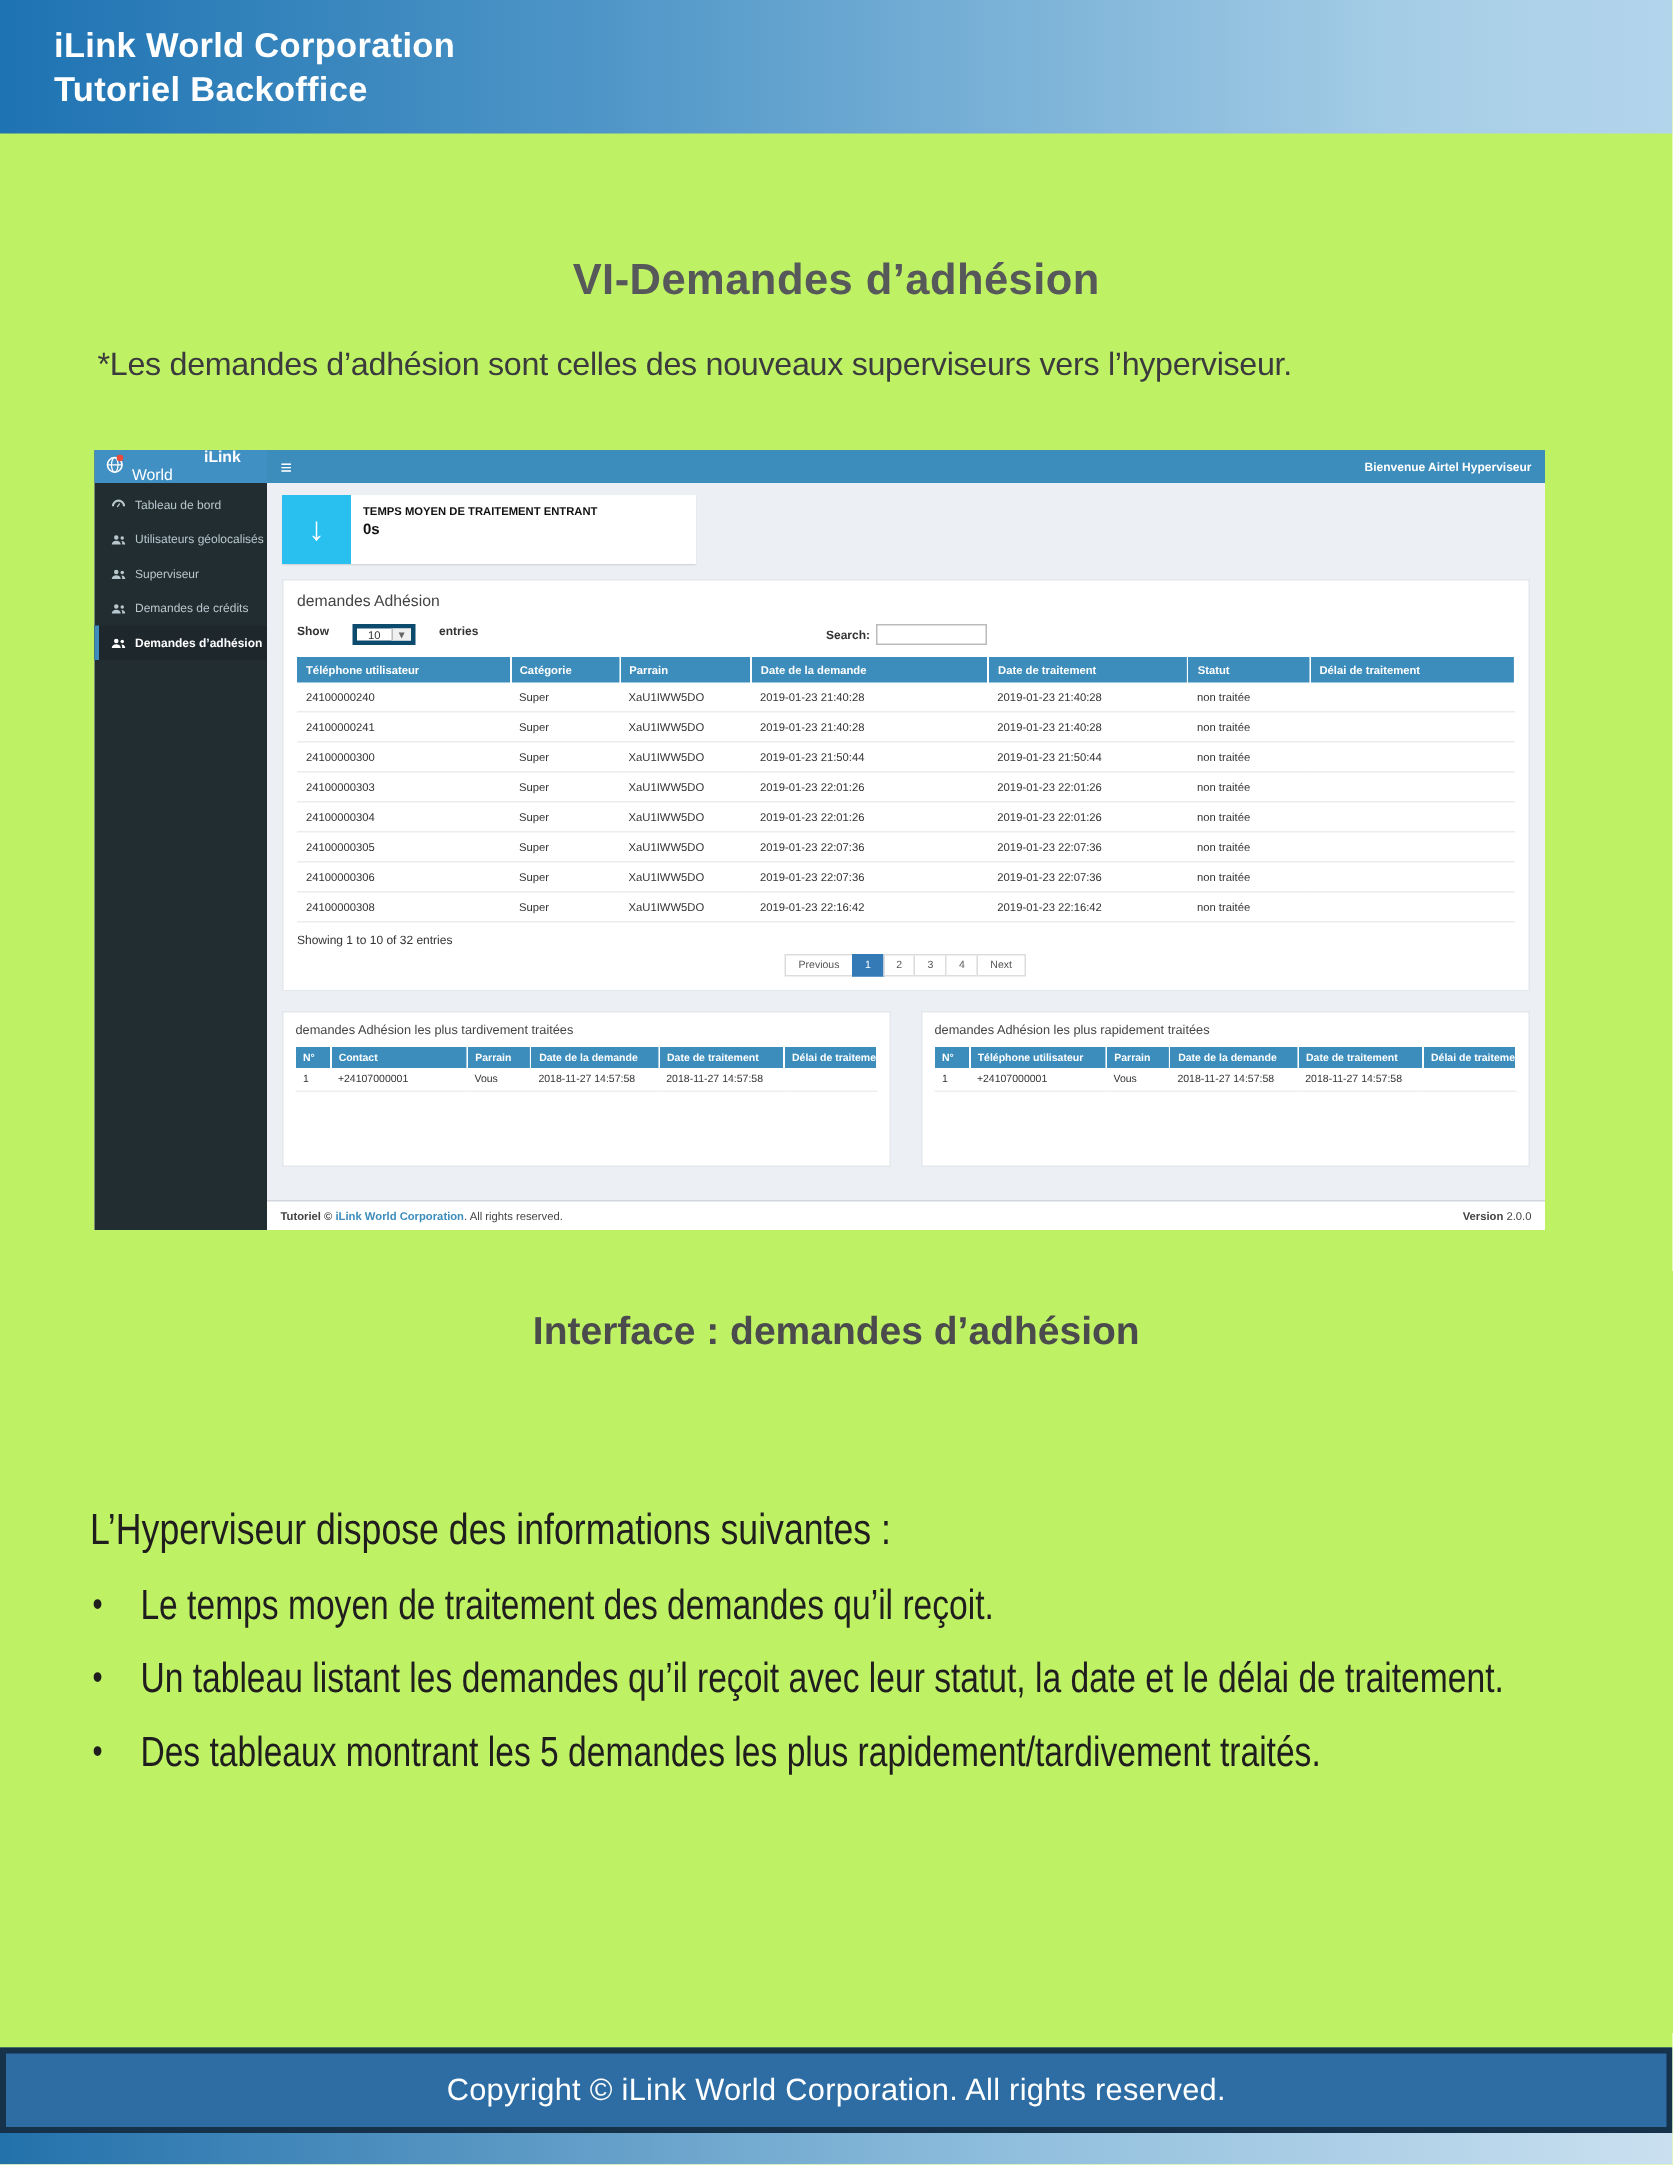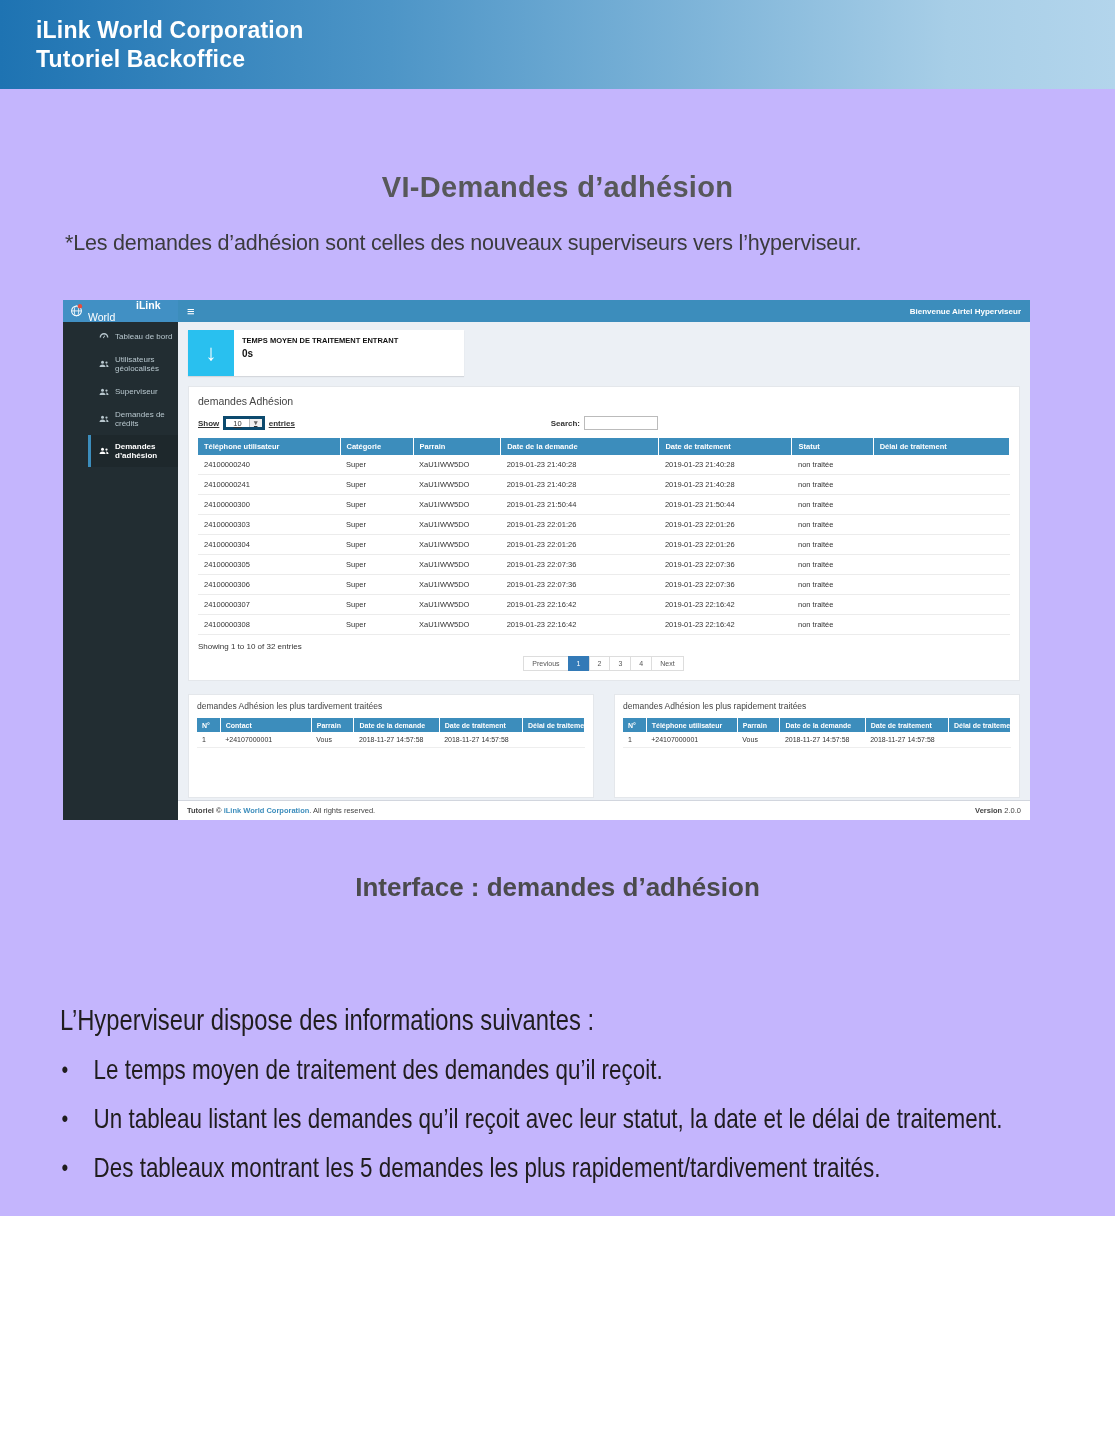--- a/index.html
+++ b/index.html
@@ -3,7 +3,7 @@
 <meta charset="utf-8">
 <style>
   html,body{margin:0;padding:0;background:#fff;}
-  .page{position:relative;width:1115px;height:1216px;background:#c4b5fd;overflow:hidden;
+  .page{position:relative;width:1115px;height:1443px;background:#bef264;overflow:hidden;
         font-family:"Liberation Sans",sans-serif;}
   .page *{box-sizing:border-box;}
 

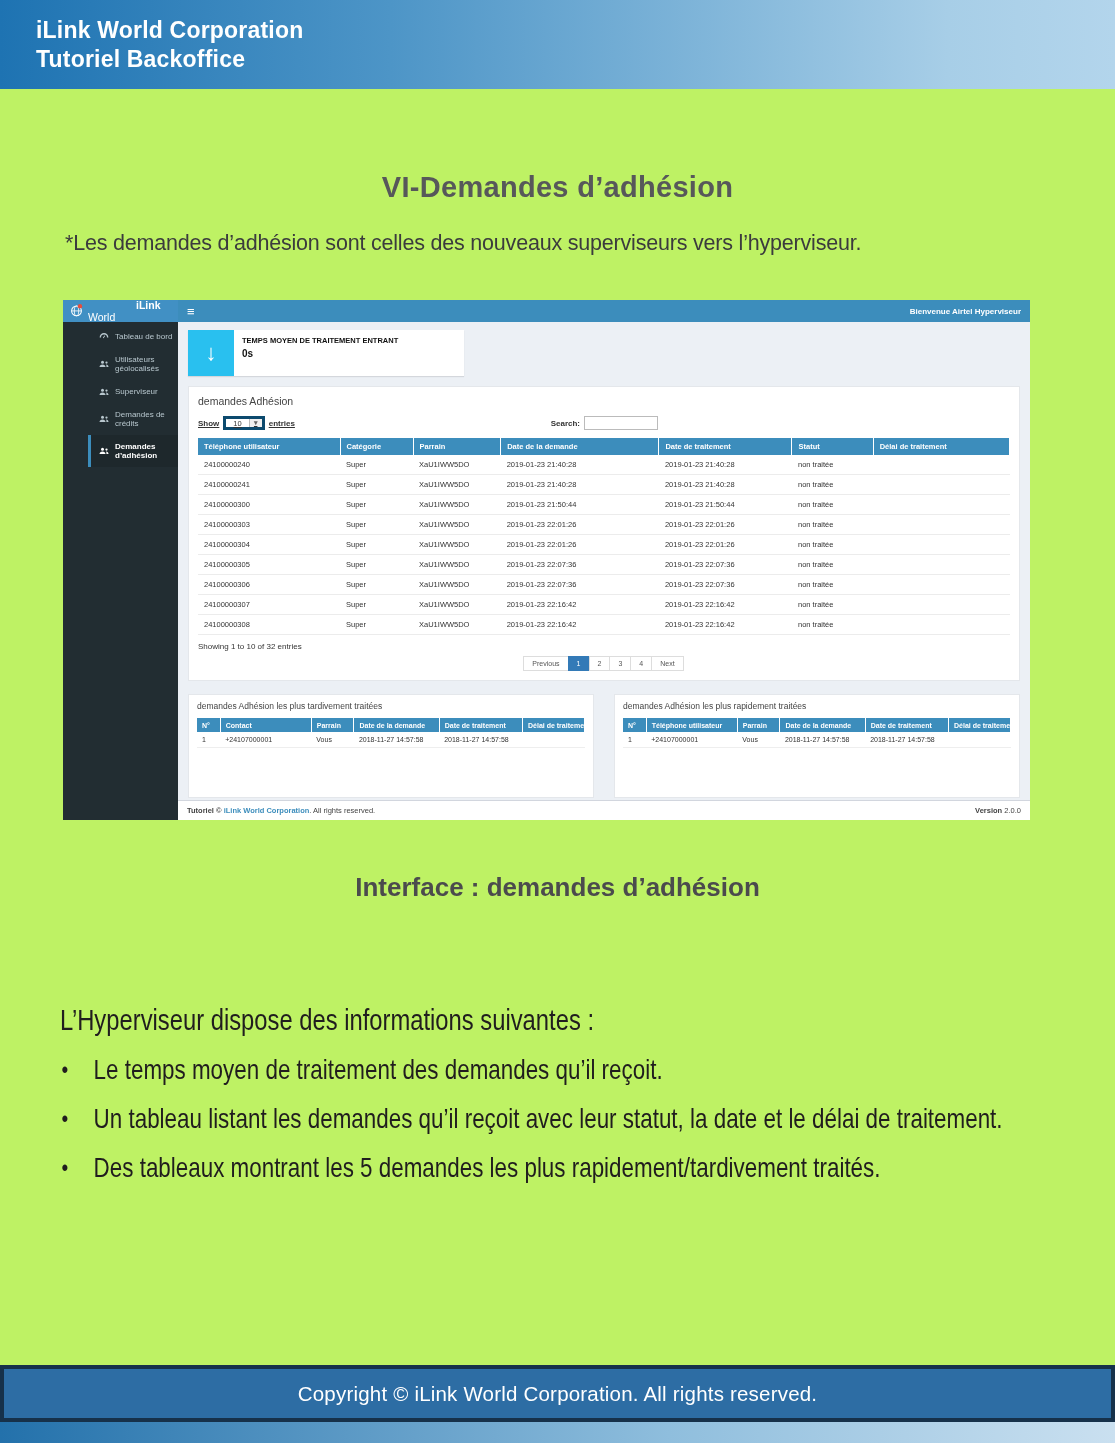--- a/index.html
+++ b/index.html
@@ -26,7 +26,7 @@
   .sb-logo .b{font-weight:bold;margin-left:48px;}
   .sb-menu{padding-top:3px;}
   .sb-item{display:flex;align-items:center;gap:6px;padding:7px 2px 7px 8px;color:#b8c7ce;
-    font-size:8px;border-left:3px solid transparent;cursor:pointer;margin-left:25px;}
+    font-size:8px;border-left:3px solid transparent;cursor:pointer;}
   .sb-item .ico{display:inline-flex;flex:0 0 auto;}
   .sb-item.active{background:#1e282c;color:#fff;border-left-color:#3c8dbc;font-weight:bold;}
   .nav{position:absolute;left:115px;right:0;top:0;height:22px;background:#3c8dbc;color:#fff;

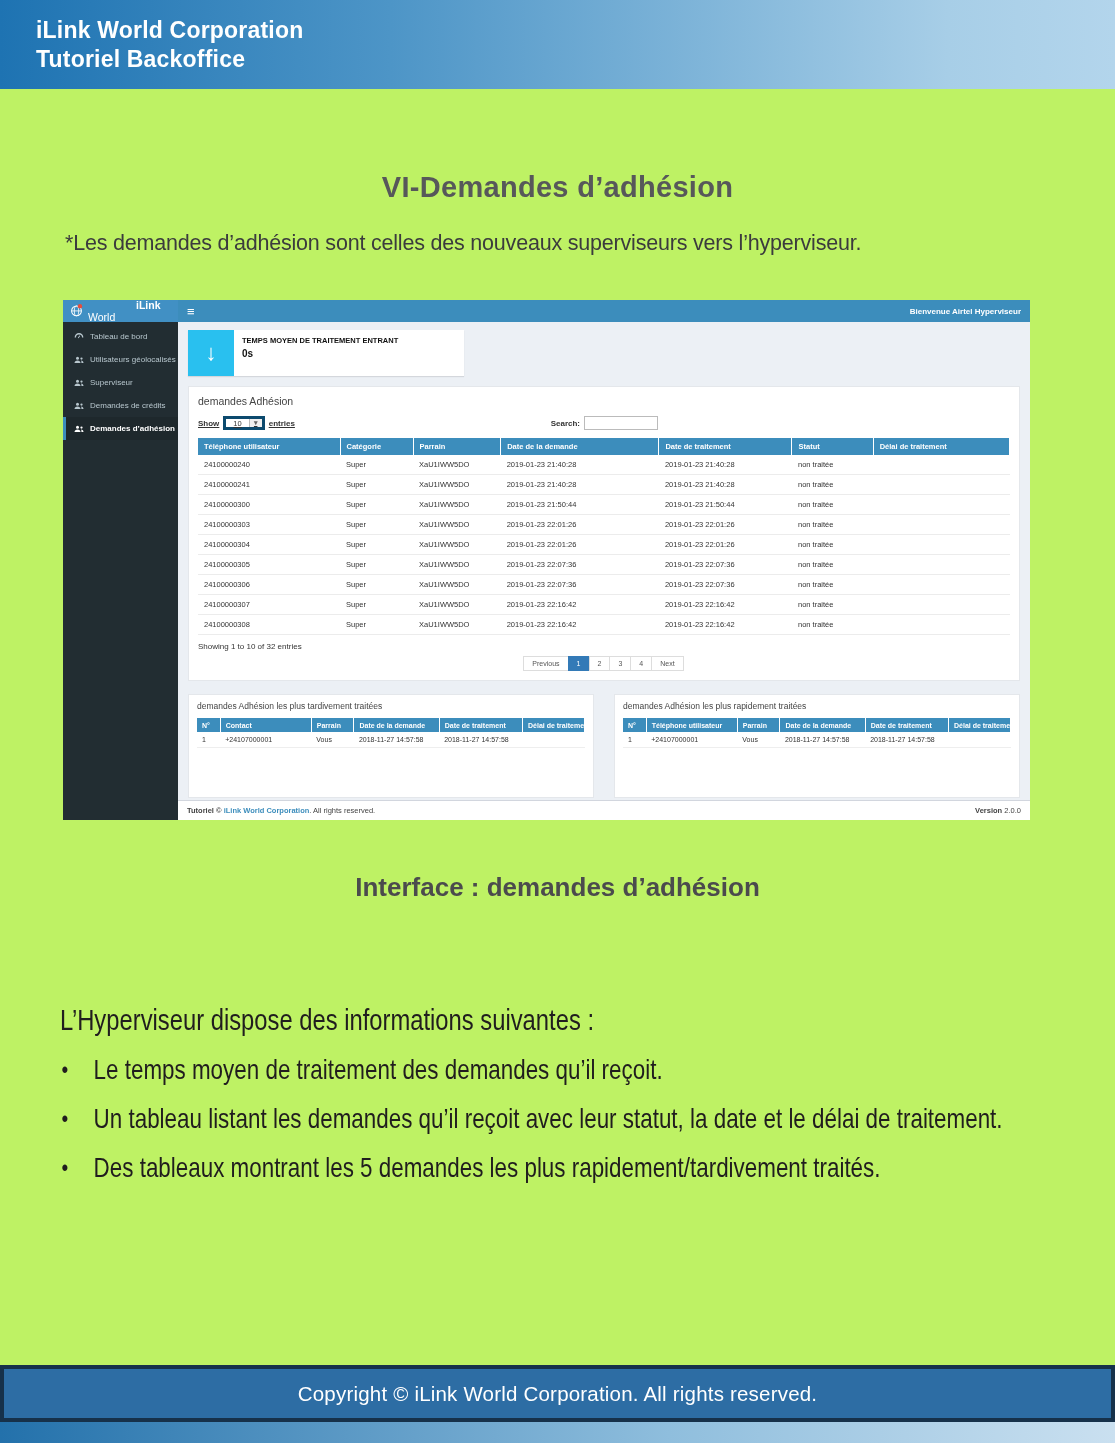--- a/index.html
+++ b/index.html
@@ -45,7 +45,7 @@
   .panel{margin-top:10px;background:#fff;border:1px solid #e4e7eb;padding:8px 9px 9px 9px;}
   .panel-title{font-size:10.5px;color:#444;}
   .controls{display:flex;align-items:center;margin-top:9px;font-size:8px;font-weight:bold;color:#333;}
-  .show-group{display:flex;align-items:center;gap:4px;text-decoration:underline;}
+  .show-group{display:flex;gap:16px;}
   .sel{display:inline-flex;border:3px solid #0c4a6e;height:14px;background:#fff;cursor:pointer;}
   .sel-val{padding:0 7px;display:flex;align-items:center;font-weight:normal;font-size:7.5px;color:#333;}
   .sel-arrow{width:13px;background:#f0f0f0;border-left:1px solid #bbb;display:flex;

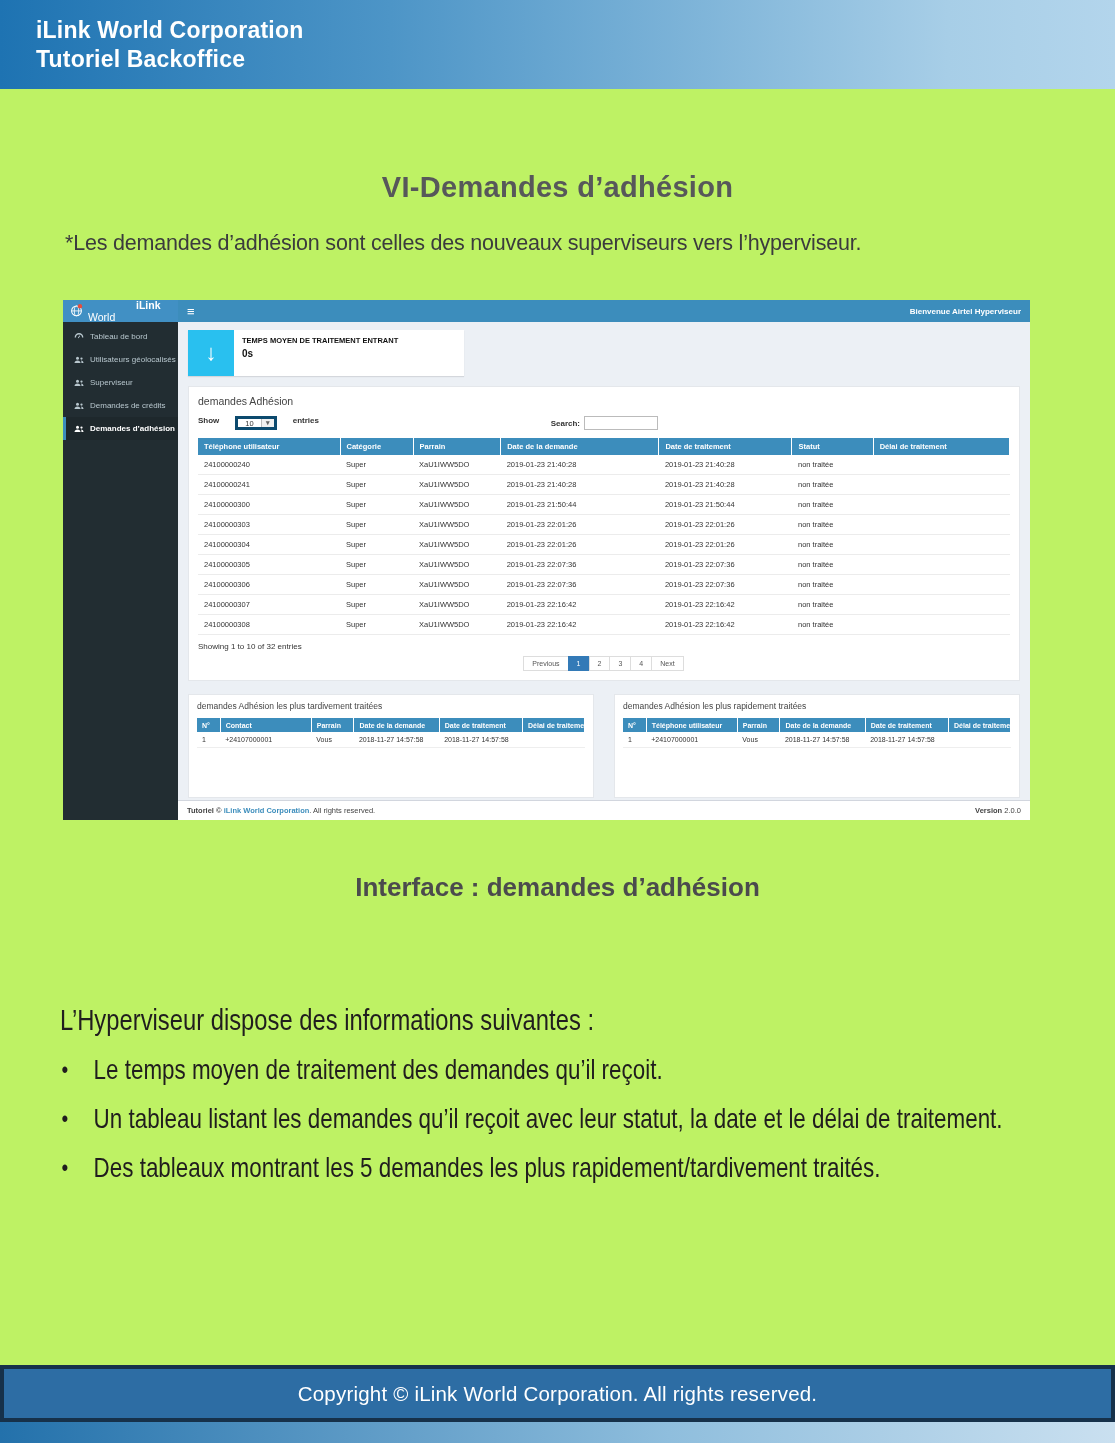--- a/index.html
+++ b/index.html
@@ -297,15 +297,6 @@
               <td></td>
             </tr>
               <tr>
-              <td>24100000307</td>
-              <td>Super</td>
-              <td>XaU1IWW5DO</td>
-              <td>2019-01-23 22:16:42</td>
-              <td>2019-01-23 22:16:42</td>
-              <td>non traitée</td>
-              <td></td>
-            </tr>
-              <tr>
               <td>24100000308</td>
               <td>Super</td>
               <td>XaU1IWW5DO</td>

